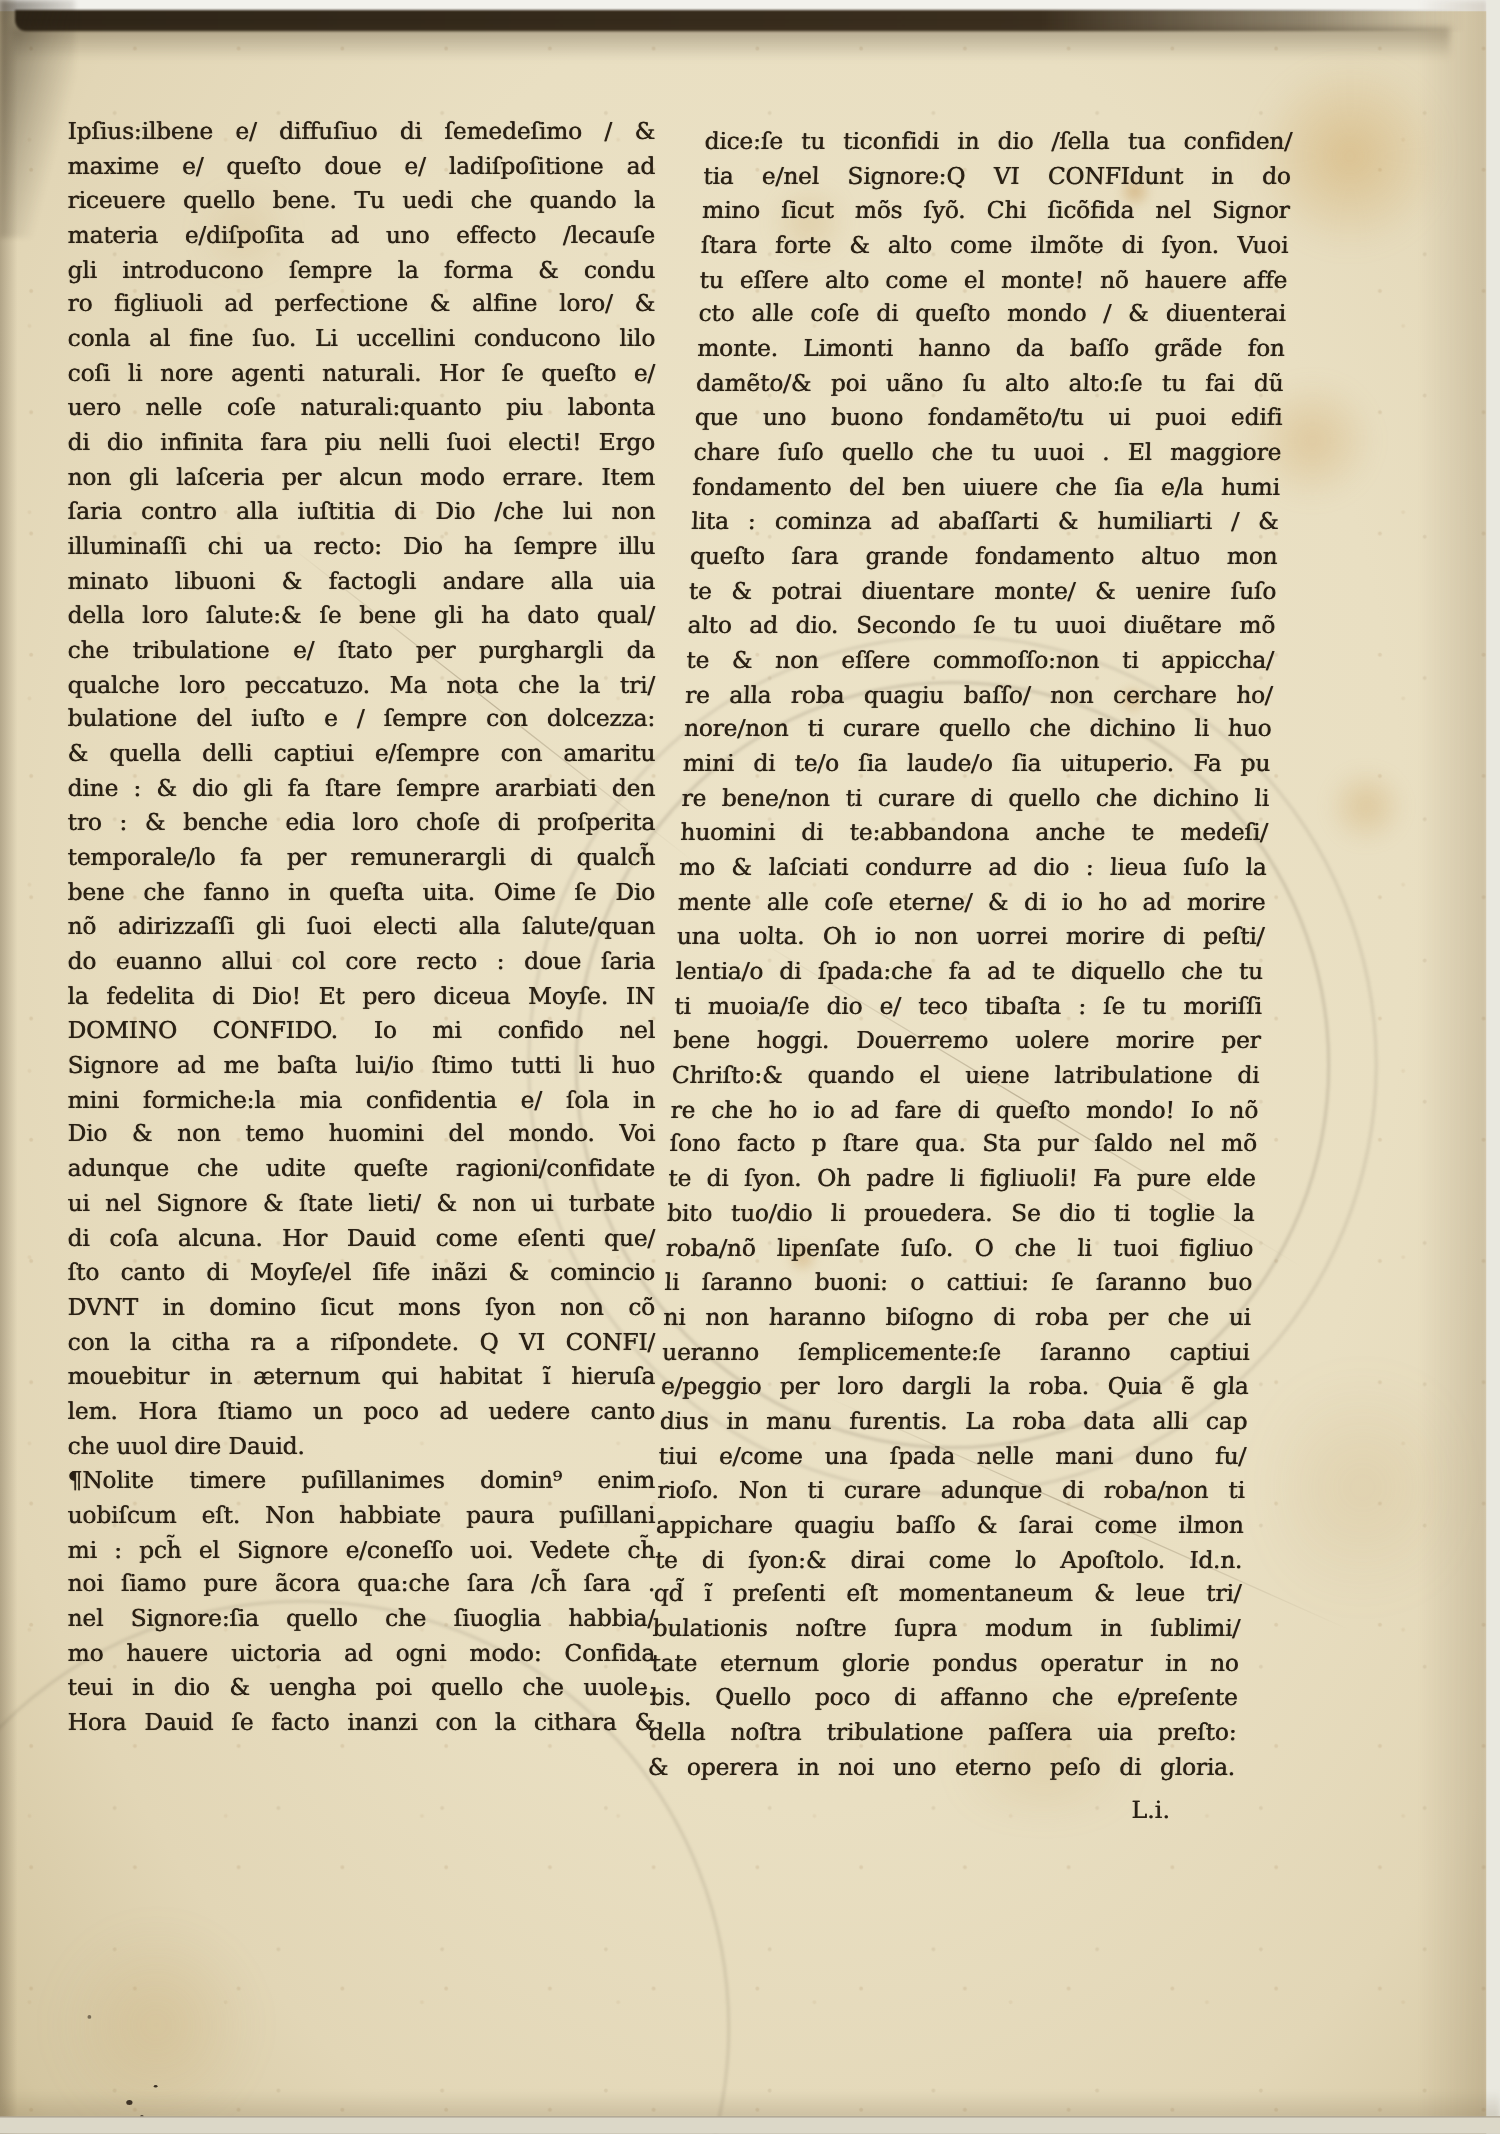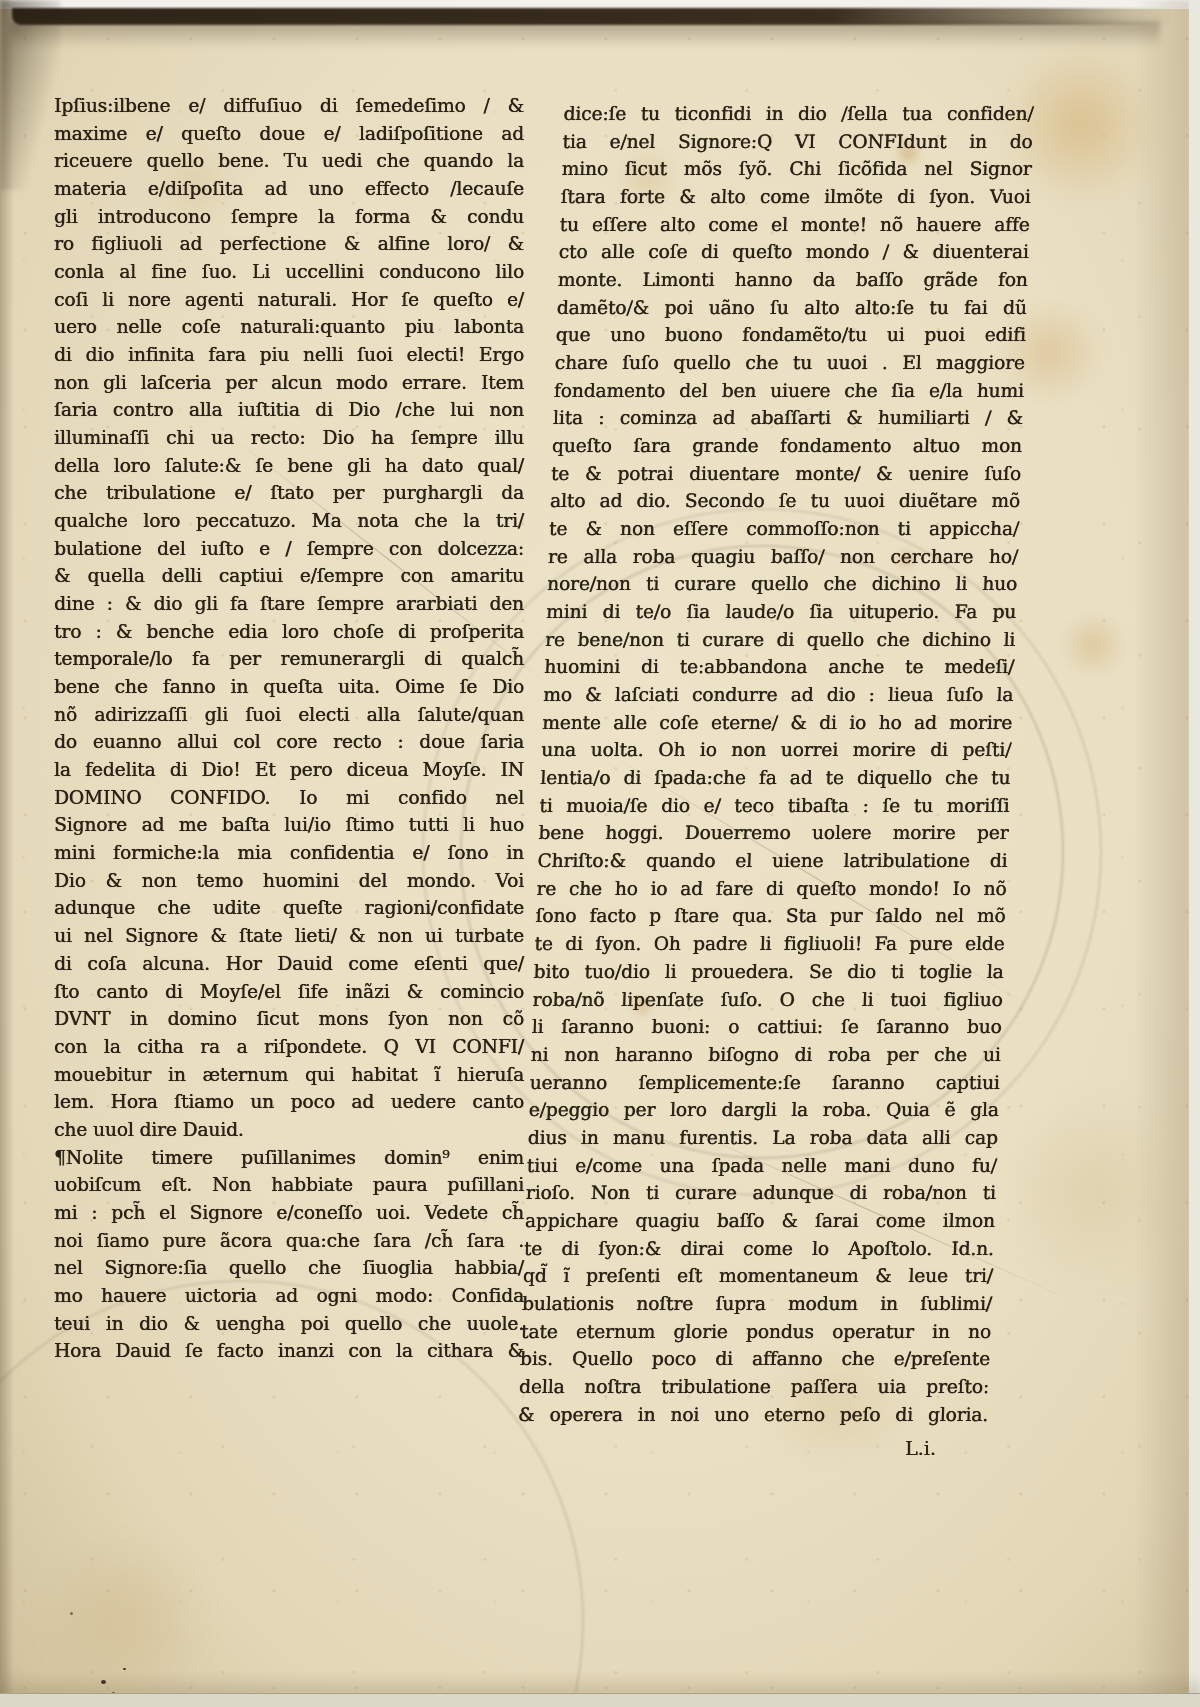--- a/index.html
+++ b/index.html
@@ -126,6 +126,7 @@
         <div class="tline">non gli laſceria per alcun modo errare. Item</div>
         <div class="tline">ſaria contro alla iuſtitia di Dio /che lui non</div>
         <div class="tline">illuminaſſi chi ua recto: Dio ha ſempre illu</div>
+        <div class="tline">minato libuoni &amp; factogli andare alla uia</div>
         <div class="tline">della loro ſalute:&amp; ſe bene gli ha dato qual/</div>
         <div class="tline">che tribulatione e/ ſtato per purghargli da</div>
         <div class="tline">qualche loro peccatuzo. Ma nota che la tri/</div>

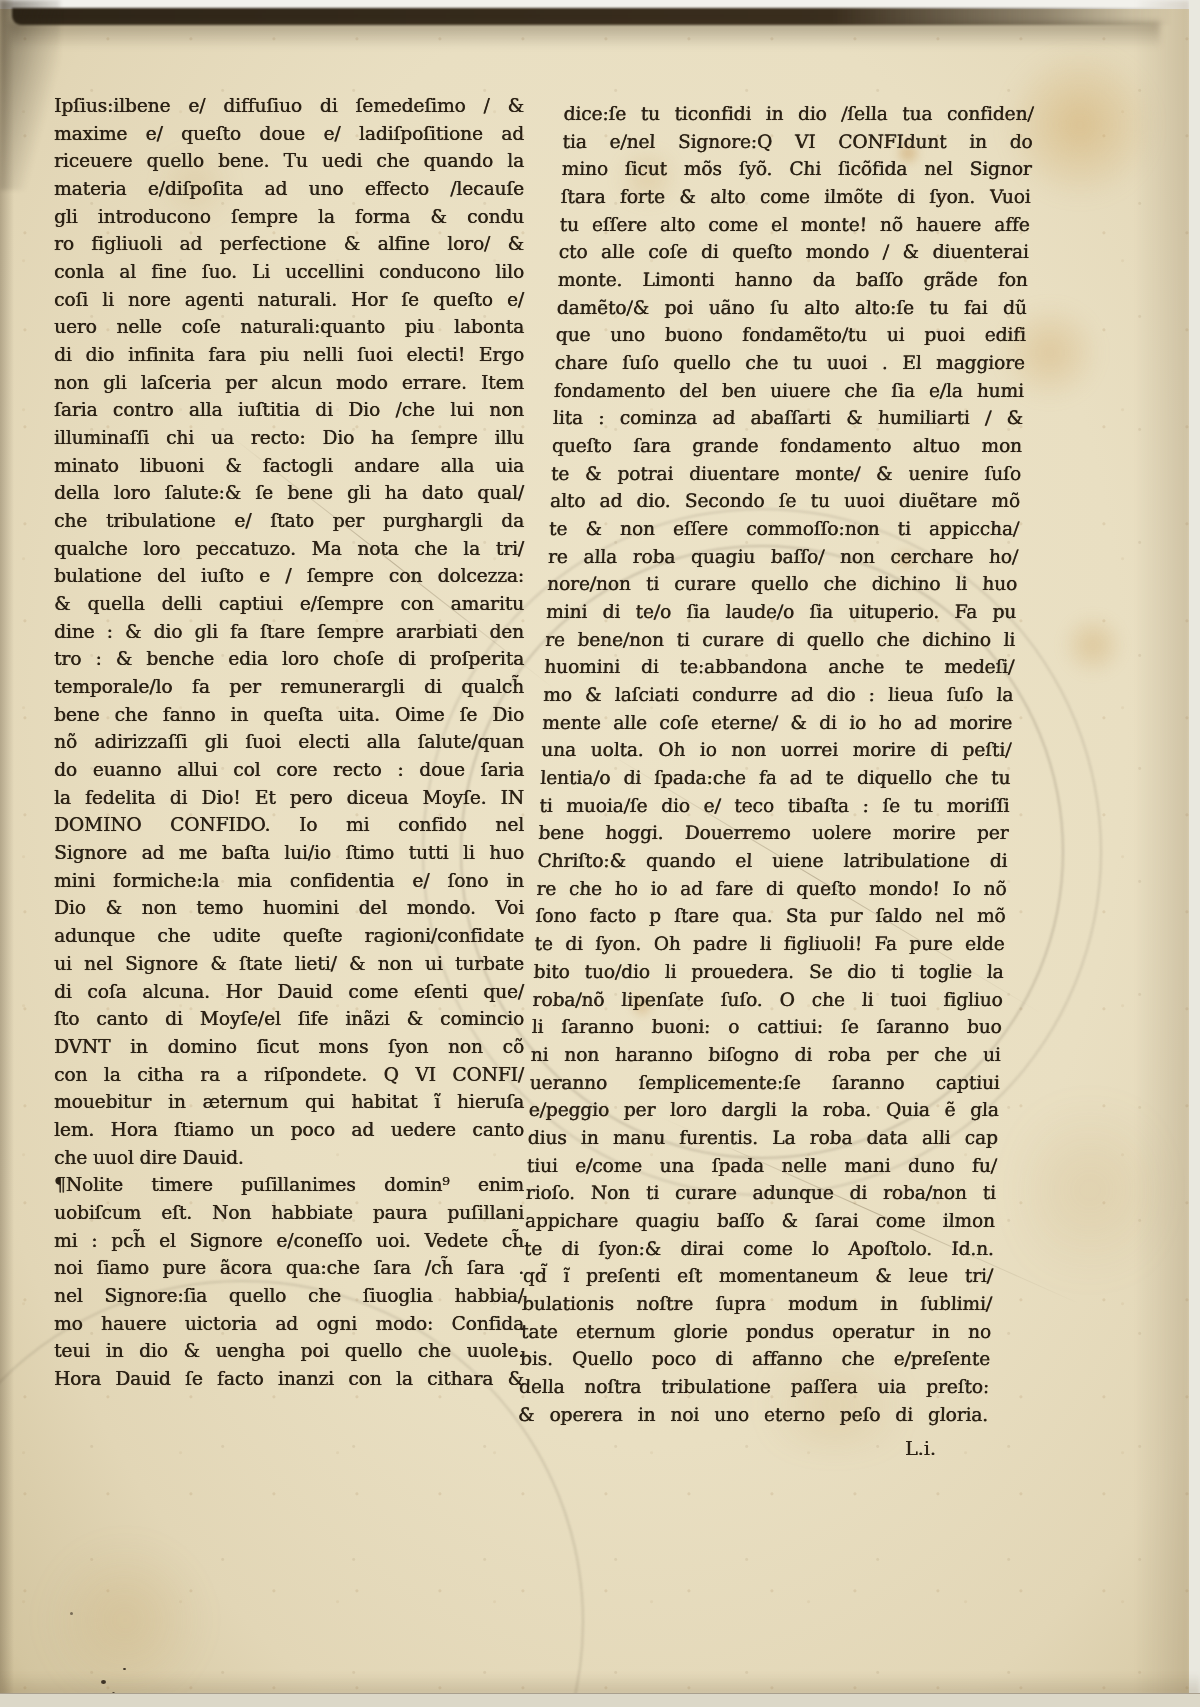--- a/index.html
+++ b/index.html
@@ -141,7 +141,7 @@
         <div class="tline">la fedelita di Dio! Et pero diceua Moyſe. IN</div>
         <div class="tline">DOMINO CONFIDO. Io mi confido nel</div>
         <div class="tline">Signore ad me baſta lui/io ſtimo tutti li huo</div>
-        <div class="tline">mini formiche:la mia confidentia e/ ſono in</div>
+        <div class="tline">mini formiche:la mia confidentia e/ ſola in</div>
         <div class="tline">Dio &amp; non temo huomini del mondo. Voi</div>
         <div class="tline">adunque che udite queſte ragioni/confidate</div>
         <div class="tline">ui nel Signore &amp; ſtate lieti/ &amp; non ui turbate</div>

